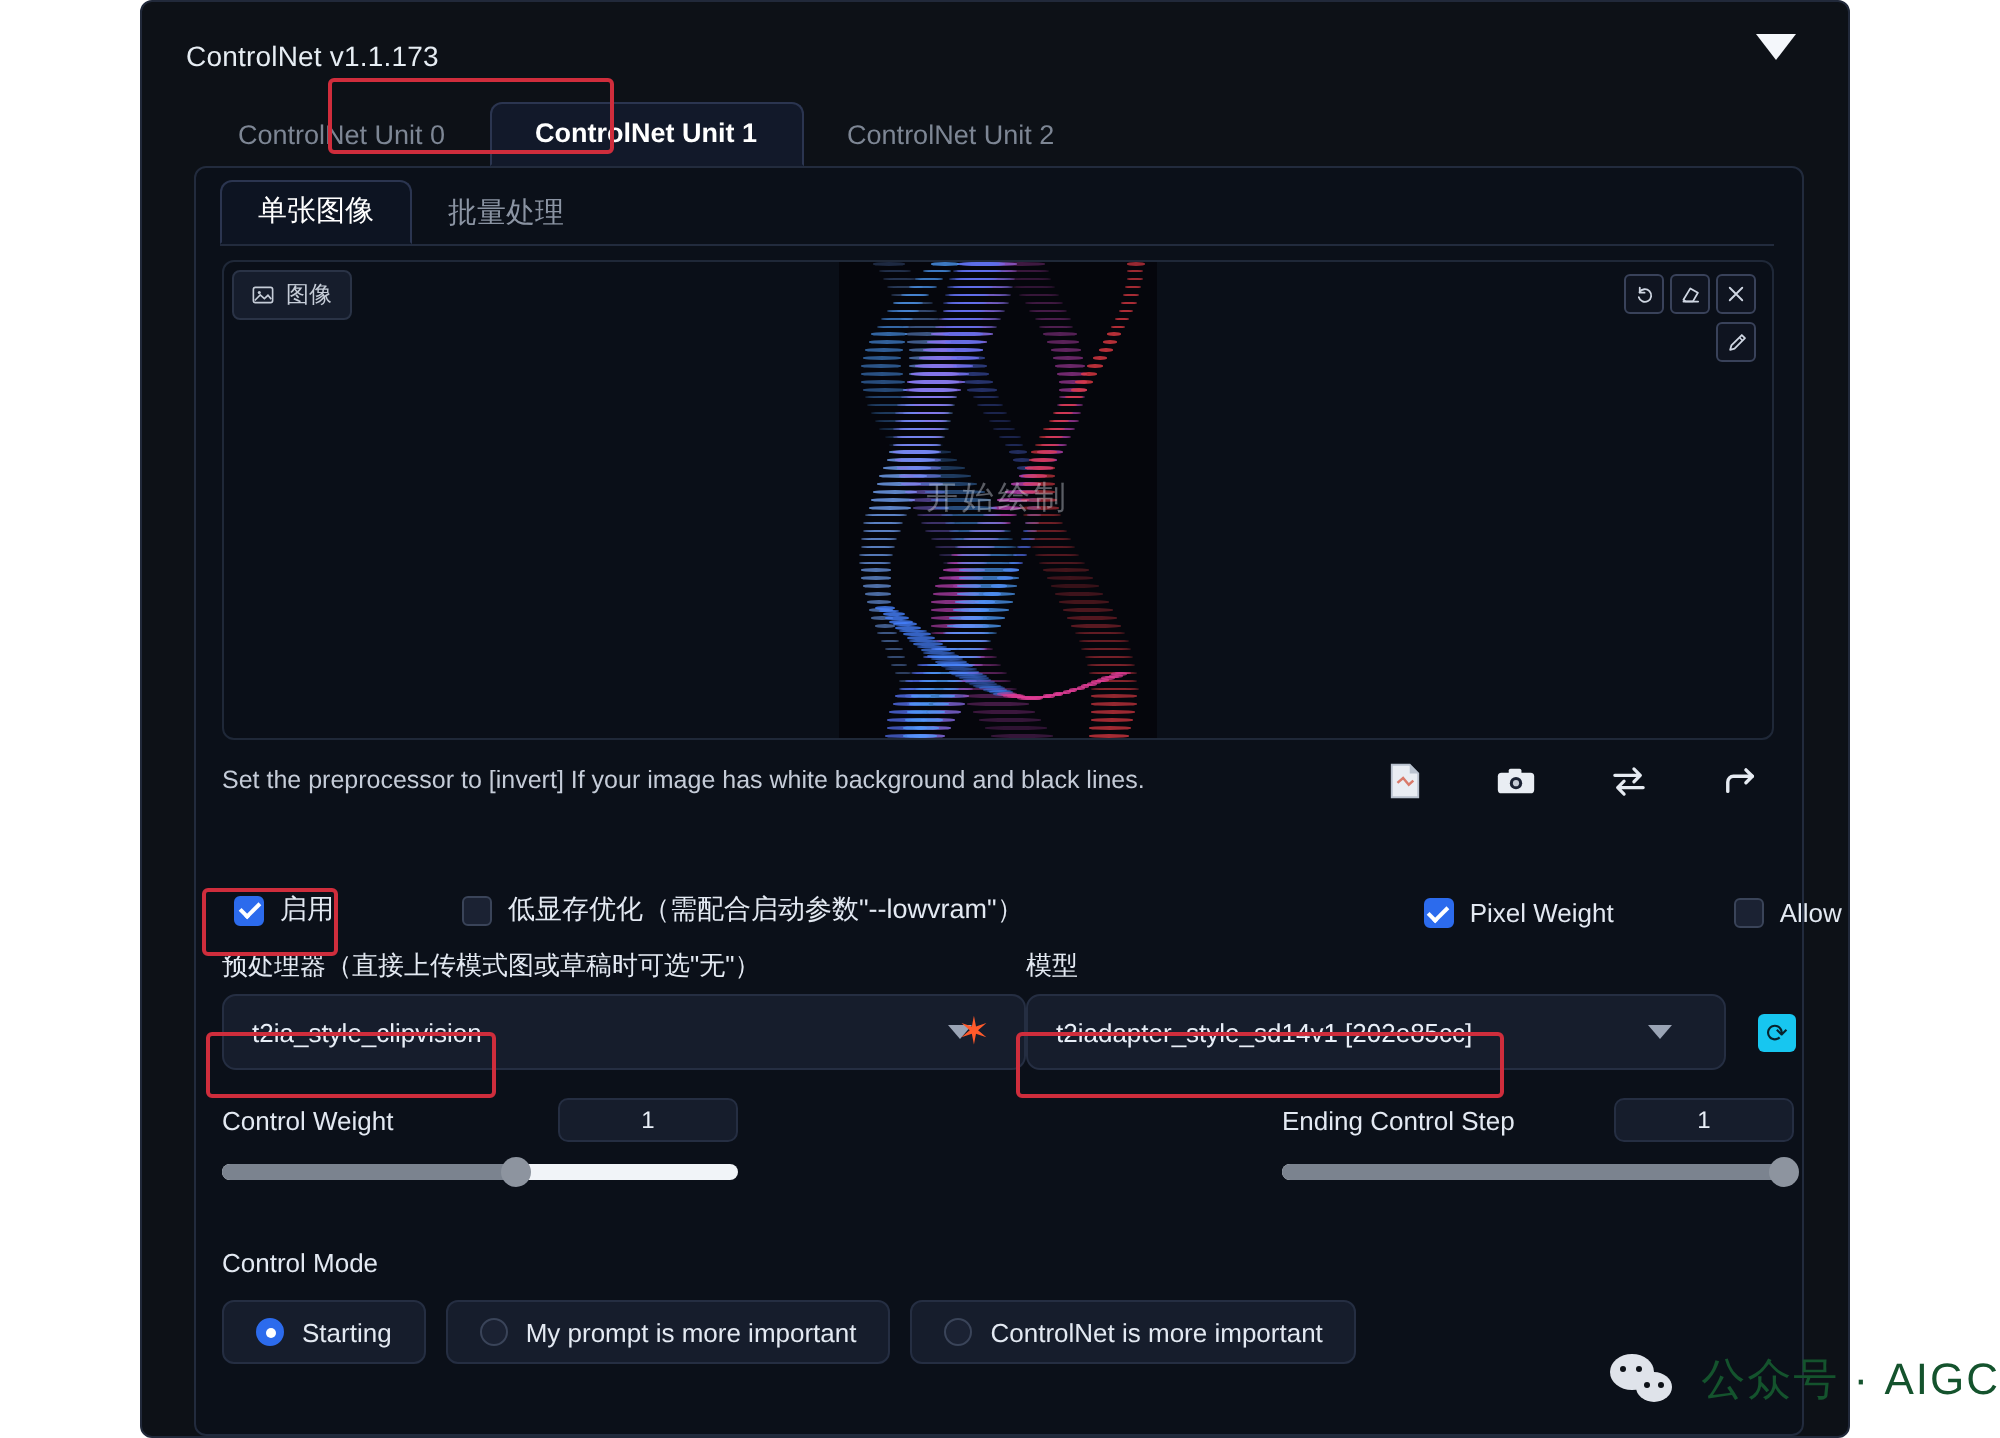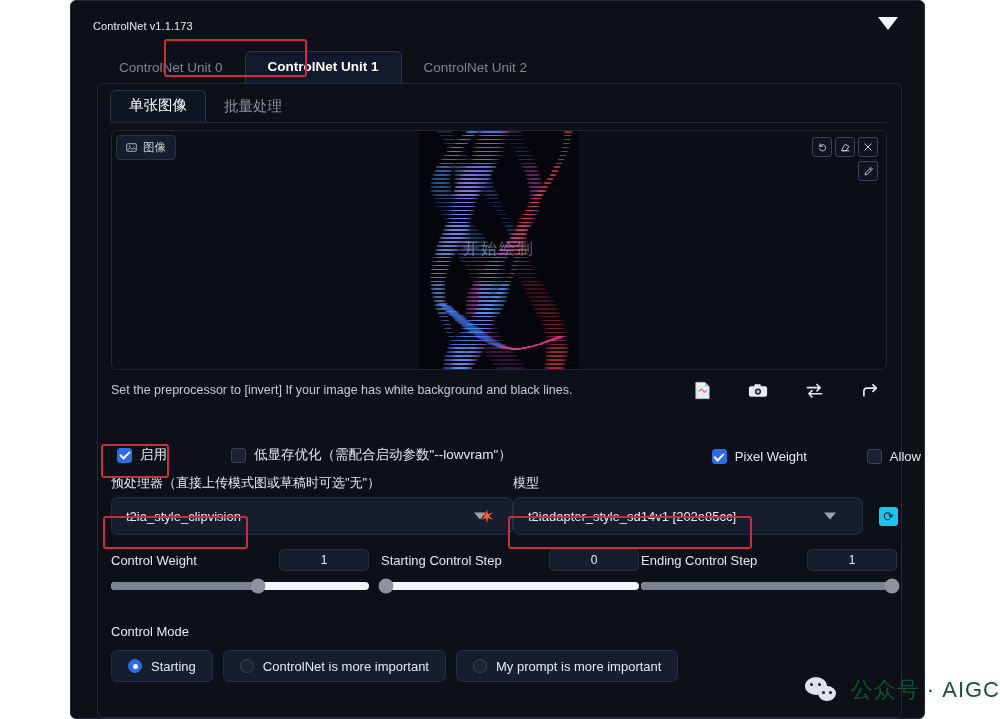--- a/index.html
+++ b/index.html
@@ -25,7 +25,7 @@
   
   .panel-title {
     position: absolute; left: 10px; top: 13px;
-    font-size: 11px; color: #e6edf3; letter-spacing: .1px;
+    font-size: 14px; color: #e6edf3; letter-spacing: .1px;
   }
   .collapse-arrow {
     position: absolute; right: 14px; top: 10px;

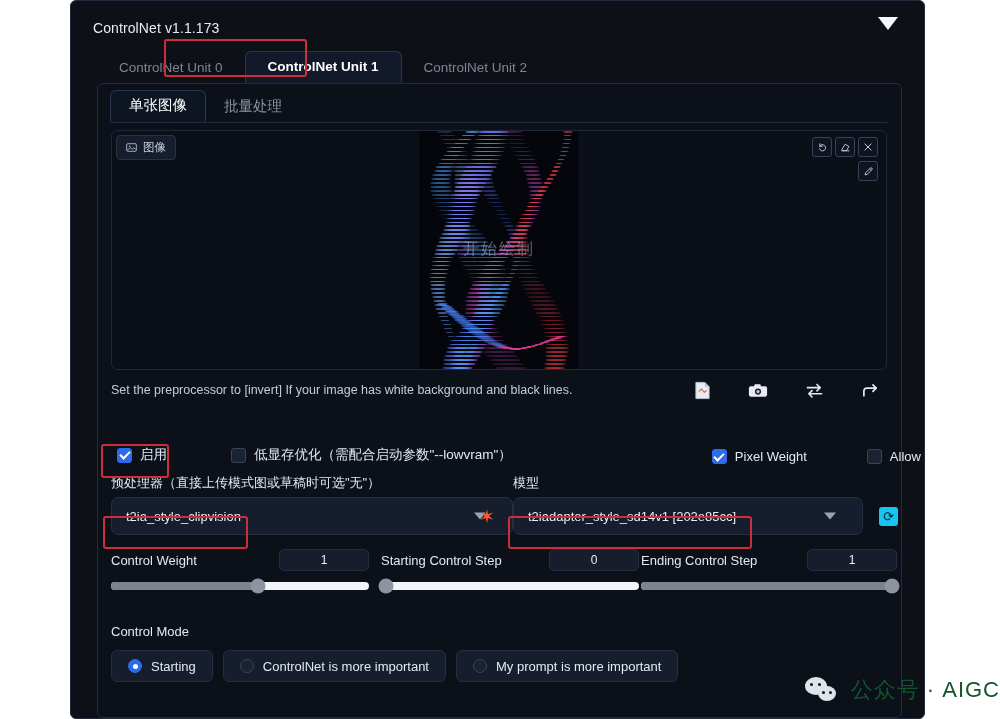--- a/index.html
+++ b/index.html
@@ -872,16 +872,6 @@
               <div class="sl-knob" style="left:57%"></div>
             </div>
           </div>
-          <div class="sl-group" id="sl-start">
-            <div class="sl-head">
-              <span class="sl-label">Starting Control Step</span>
-              <span class="sl-num">0</span>
-            </div>
-            <div class="sl-track">
-              <div class="sl-fill" style="width:2%"></div>
-              <div class="sl-knob" style="left:2%"></div>
-            </div>
-          </div>
           <div class="sl-group" id="sl-end">
             <div class="sl-head">
               <span class="sl-label">Ending Control Step</span>

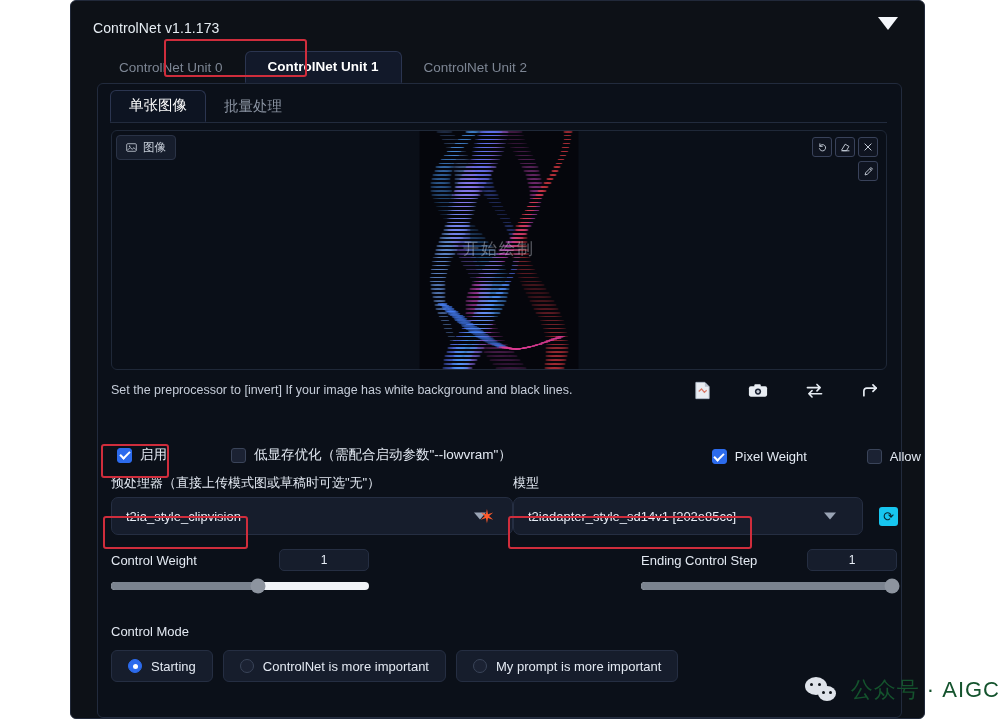--- a/index.html
+++ b/index.html
@@ -893,11 +893,11 @@
             </div>
             <div class="cm-opt">
               <span class="radio"></span>
-              <span class="cm-text">ControlNet is more important</span>
+              <span class="cm-text">My prompt is more important</span>
             </div>
             <div class="cm-opt">
               <span class="radio"></span>
-              <span class="cm-text">My prompt is more important</span>
+              <span class="cm-text">ControlNet is more important</span>
             </div>
           </div>
         </div>

